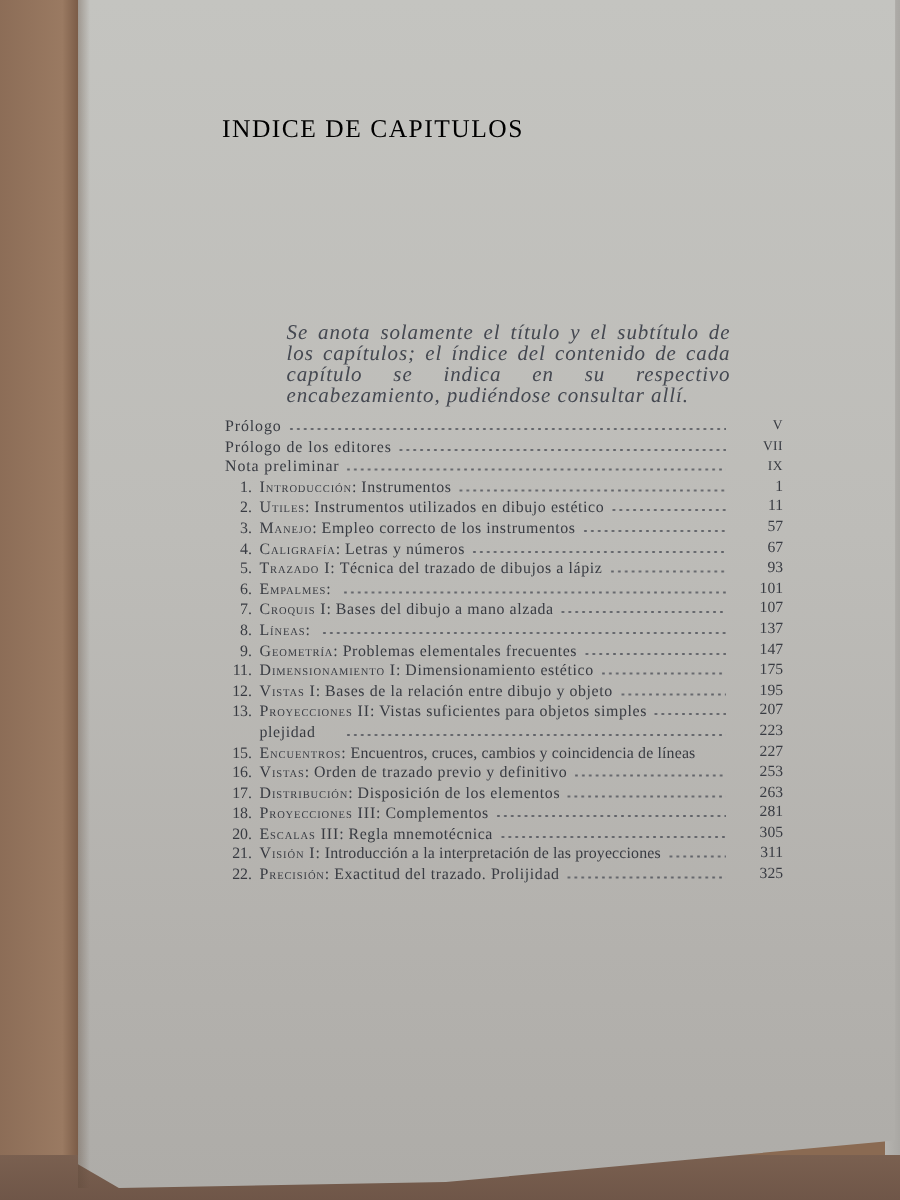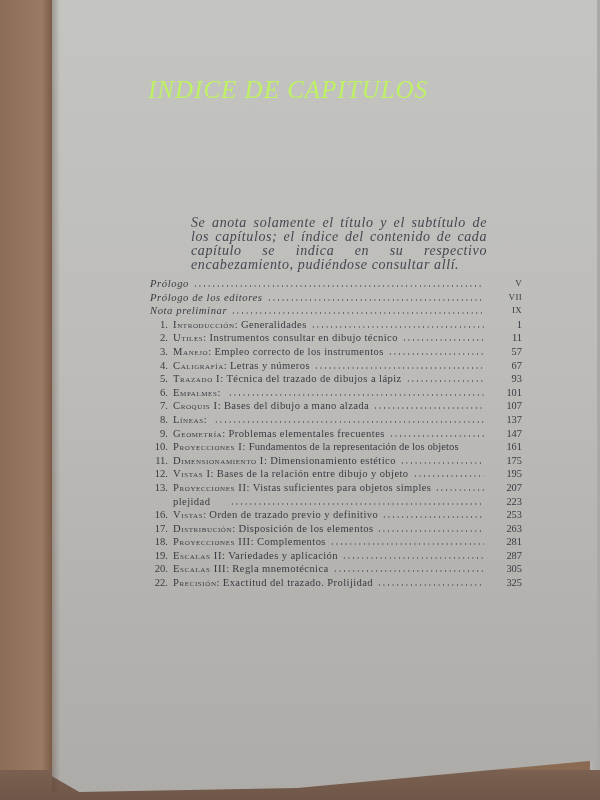--- a/index.html
+++ b/index.html
@@ -31,8 +31,8 @@
   }
   .title {
     position: absolute; left: 148px; top: 76px;
-    font-size: 25px; color: #bef264; letter-spacing: 1px;
-    font-family: "Liberation Serif", serif; white-space: nowrap; font-style: italic;
+    font-size: 17px; color: #000000; letter-spacing: 1px;
+    font-family: "Liberation Serif", serif; white-space: nowrap;
   }
   .note {
     position: absolute; left: 191px; top: 216px; width: 296px;

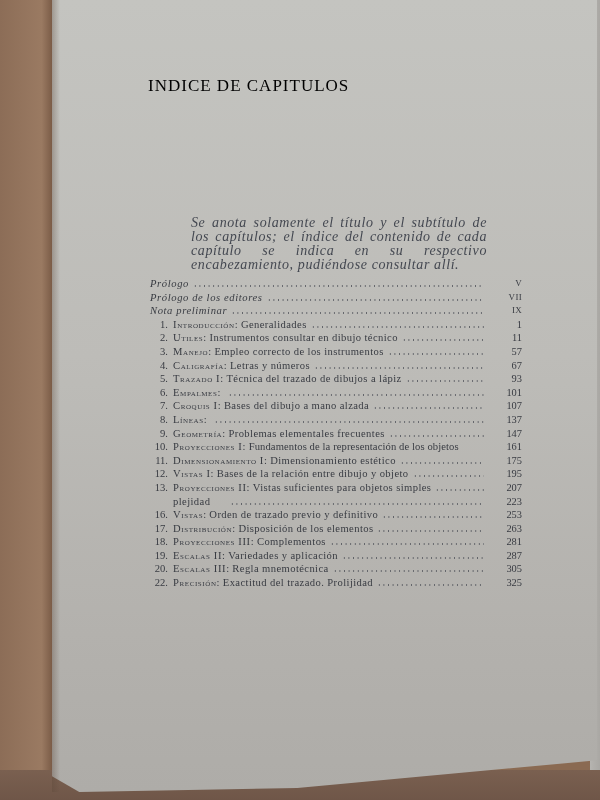--- a/index.html
+++ b/index.html
@@ -48,7 +48,7 @@
     display: flex; align-items: baseline; white-space: nowrap;
   }
   .num { width: 18px; text-align: right; margin-right: 5px; flex: none; }
-  .front .label { font-style: italic; letter-spacing: 0.6px; }
+  .front .label { letter-spacing: 0.6px; }
   .name {
     font-variant: small-caps; letter-spacing: 0.6px;
   }

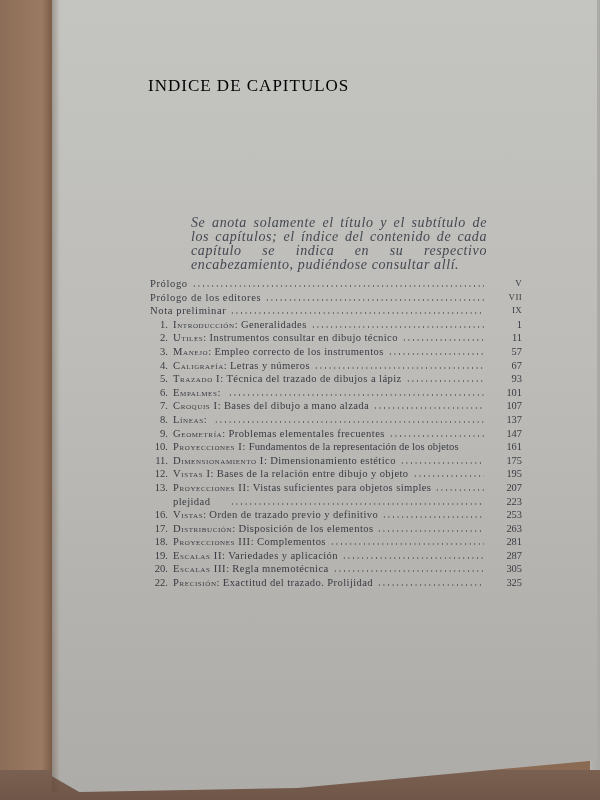--- a/index.html
+++ b/index.html
@@ -102,7 +102,7 @@
   <div class="row">
     <span class="num">1.</span>
     <span class="name">Introducción:</span>&nbsp;
-    <span class="sub">Generalidades</span>
+    <span class="sub">Instrumentos</span>
     <span class="leader"></span>
     <span class="page-num">1</span>
   </div>

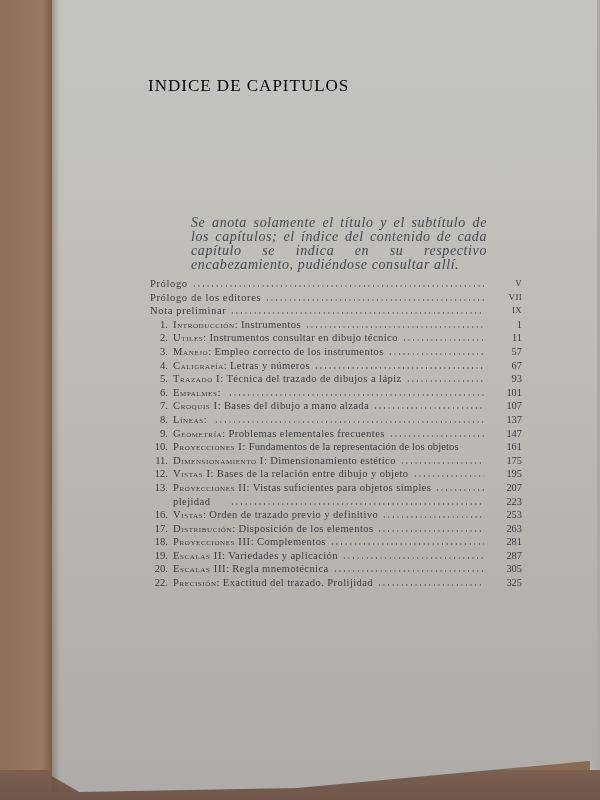--- a/index.html
+++ b/index.html
@@ -109,7 +109,7 @@
   <div class="row">
     <span class="num">2.</span>
     <span class="name">Utiles:</span>&nbsp;
-    <span class="sub">Instrumentos consultar en dibujo técnico</span>
+    <span class="sub">Instrumentos utilizados en dibujo estético</span>
     <span class="leader"></span>
     <span class="page-num">11</span>
   </div>

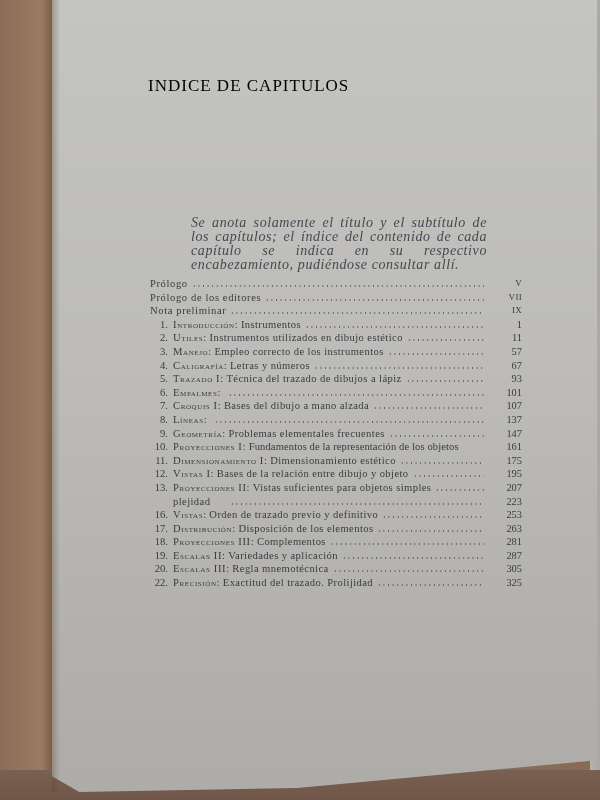--- a/index.html
+++ b/index.html
@@ -161,13 +161,6 @@
     <span class="page-num">147</span>
   </div>
   <div class="row">
-    <span class="num">10.</span>
-    <span class="name">Proyecciones I:</span>&nbsp;
-    <span class="sub" style="letter-spacing:0.1px;">Fundamentos de la representación de los objetos</span>
-    <span class="leader none"></span>
-    <span class="page-num">161</span>
-  </div>
-  <div class="row">
     <span class="num">11.</span>
     <span class="name">Dimensionamiento I:</span>&nbsp;
     <span class="sub">Dimensionamiento estético</span>

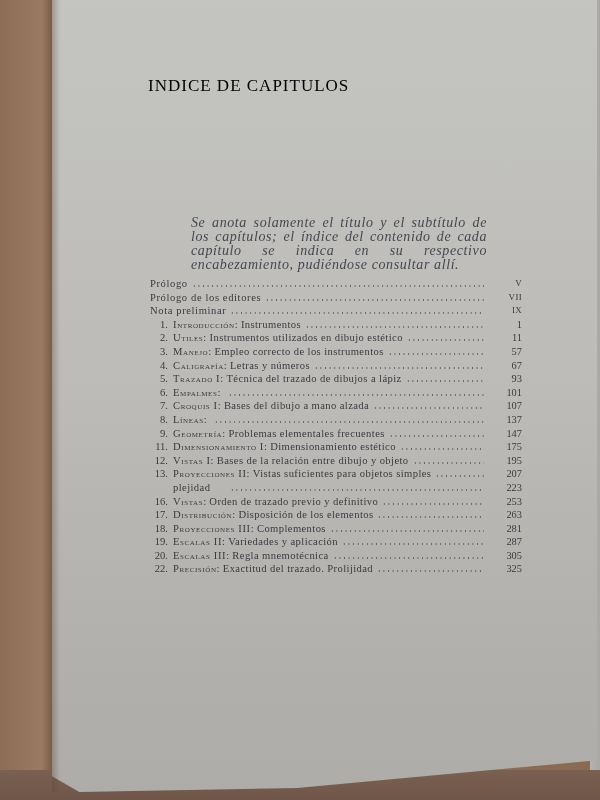--- a/index.html
+++ b/index.html
@@ -187,6 +187,13 @@
     <span class="page-num">223</span>
   </div>
   <div class="row">
+    <span class="num">15.</span>
+    <span class="name">Encuentros:</span>&nbsp;
+    <span class="sub" style="letter-spacing:0.1px;">Encuentros, cruces, cambios y coincidencia de líneas</span>
+    <span class="leader none"></span>
+    <span class="page-num">227</span>
+  </div>
+  <div class="row">
     <span class="num">16.</span>
     <span class="name">Vistas:</span>&nbsp;
     <span class="sub">Orden de trazado previo y definitivo</span>

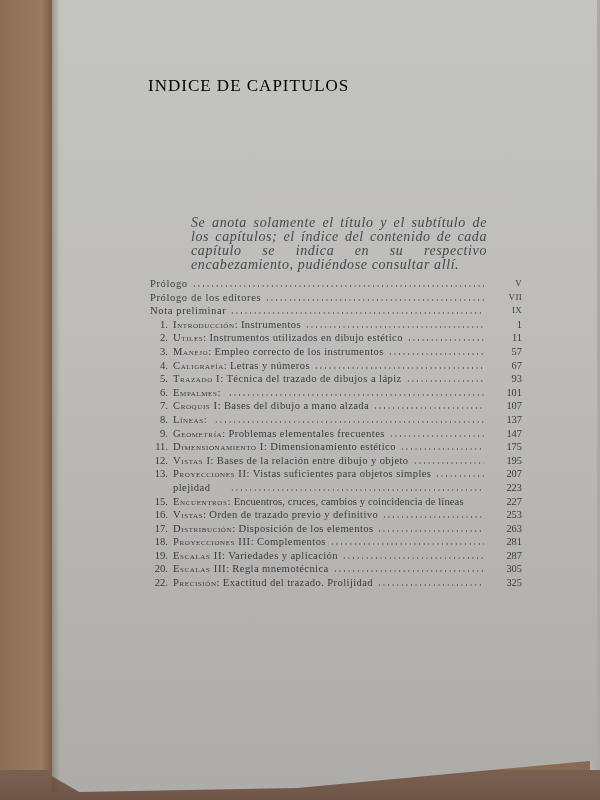--- a/index.html
+++ b/index.html
@@ -215,13 +215,6 @@
     <span class="page-num">281</span>
   </div>
   <div class="row">
-    <span class="num">19.</span>
-    <span class="name">Escalas II:</span>&nbsp;
-    <span class="sub">Variedades y aplicación</span>
-    <span class="leader"></span>
-    <span class="page-num">287</span>
-  </div>
-  <div class="row">
     <span class="num">20.</span>
     <span class="name">Escalas III:</span>&nbsp;
     <span class="sub">Regla mnemotécnica</span>

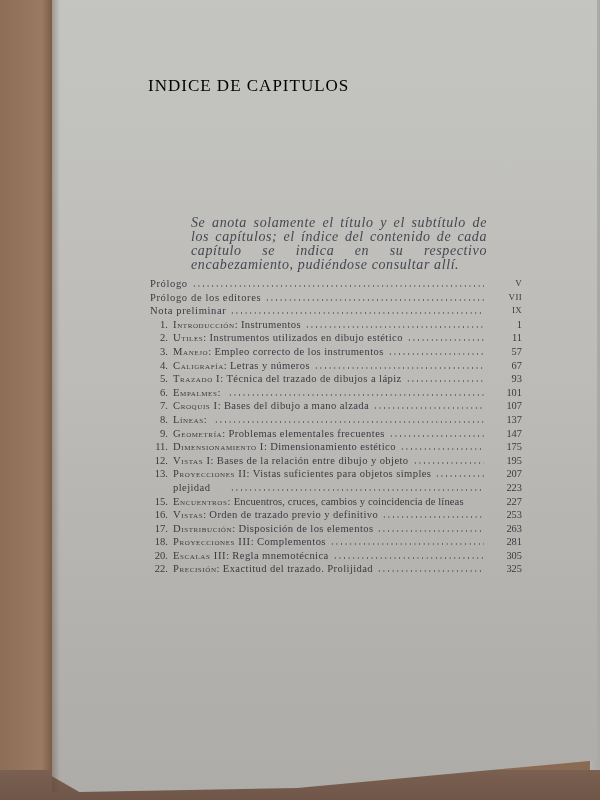--- a/index.html
+++ b/index.html
@@ -222,6 +222,13 @@
     <span class="page-num">305</span>
   </div>
   <div class="row">
+    <span class="num">21.</span>
+    <span class="name">Visión I:</span>&nbsp;
+    <span class="sub" style="letter-spacing:0.1px;">Introducción a la interpretación de las proyecciones</span>
+    <span class="leader"></span>
+    <span class="page-num">311</span>
+  </div>
+  <div class="row">
     <span class="num">22.</span>
     <span class="name">Precisión:</span>&nbsp;
     <span class="sub">Exactitud del trazado. Prolijidad</span>

